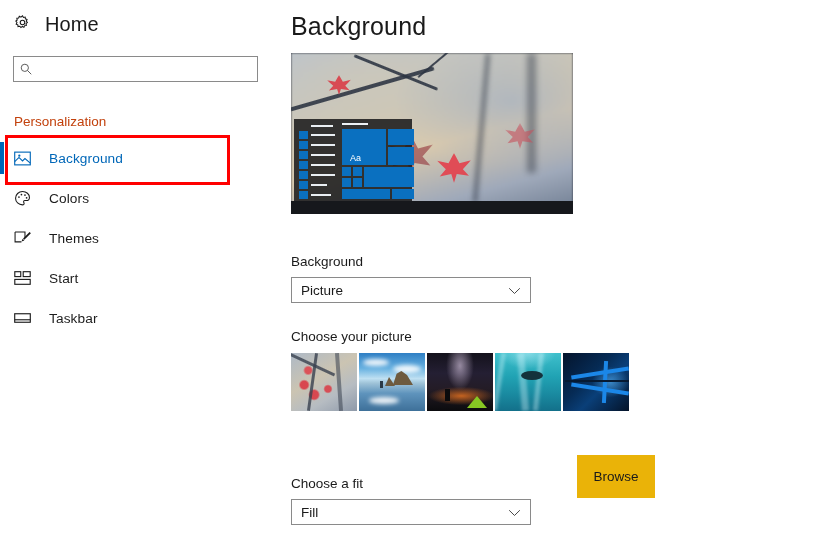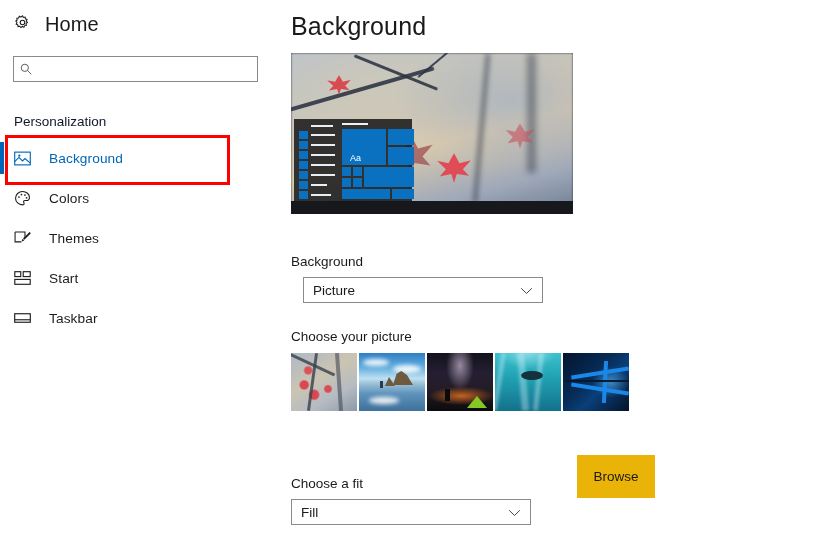--- a/index.html
+++ b/index.html
@@ -44,7 +44,7 @@
 
   .section-title {
     position: absolute; left: 14px; top: 114px;
-    font-size: 13.5px; color: #0f172a;
+    font-size: 13.5px; color: #c2410c;
   }
 
   .nav { position: absolute; left: 0; top: 138px; width: 285px; }

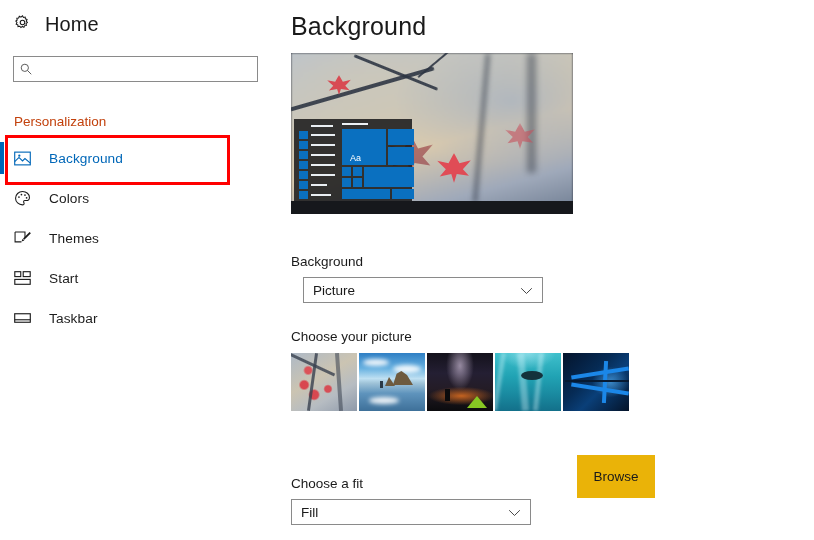--- a/index.html
+++ b/index.html
@@ -382,7 +382,7 @@
     </div>
 
     <div class="field-label" style="left:6px;top:254px;">Background</div>
-    <div class="combo" style="left:18px;top:277px;justify-content:space-between;">
+    <div class="combo" style="left:6px;top:277px;justify-content:space-between;">
       <span class="val">Picture</span>
       <span>
         <svg width="13" height="8" viewBox="0 0 14 9" fill="none" stroke="#444" stroke-width="1.1">

